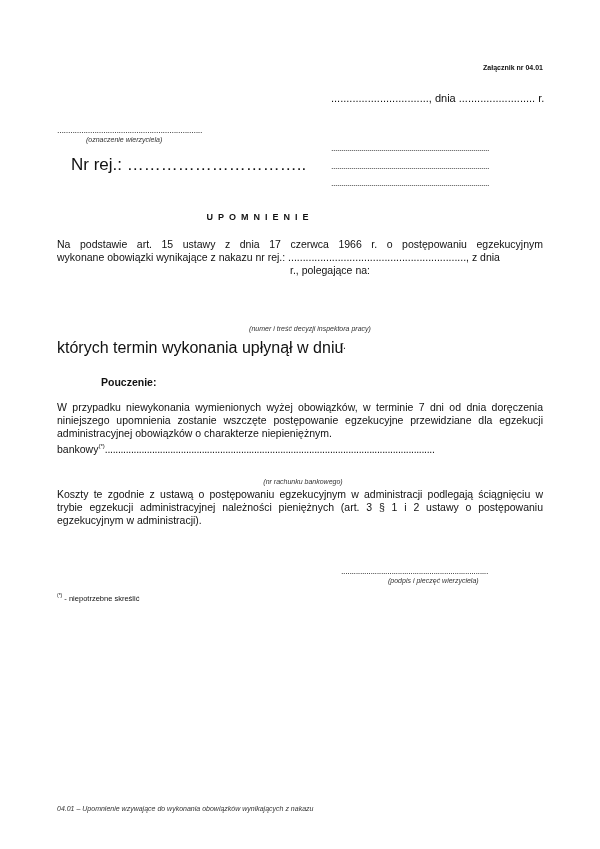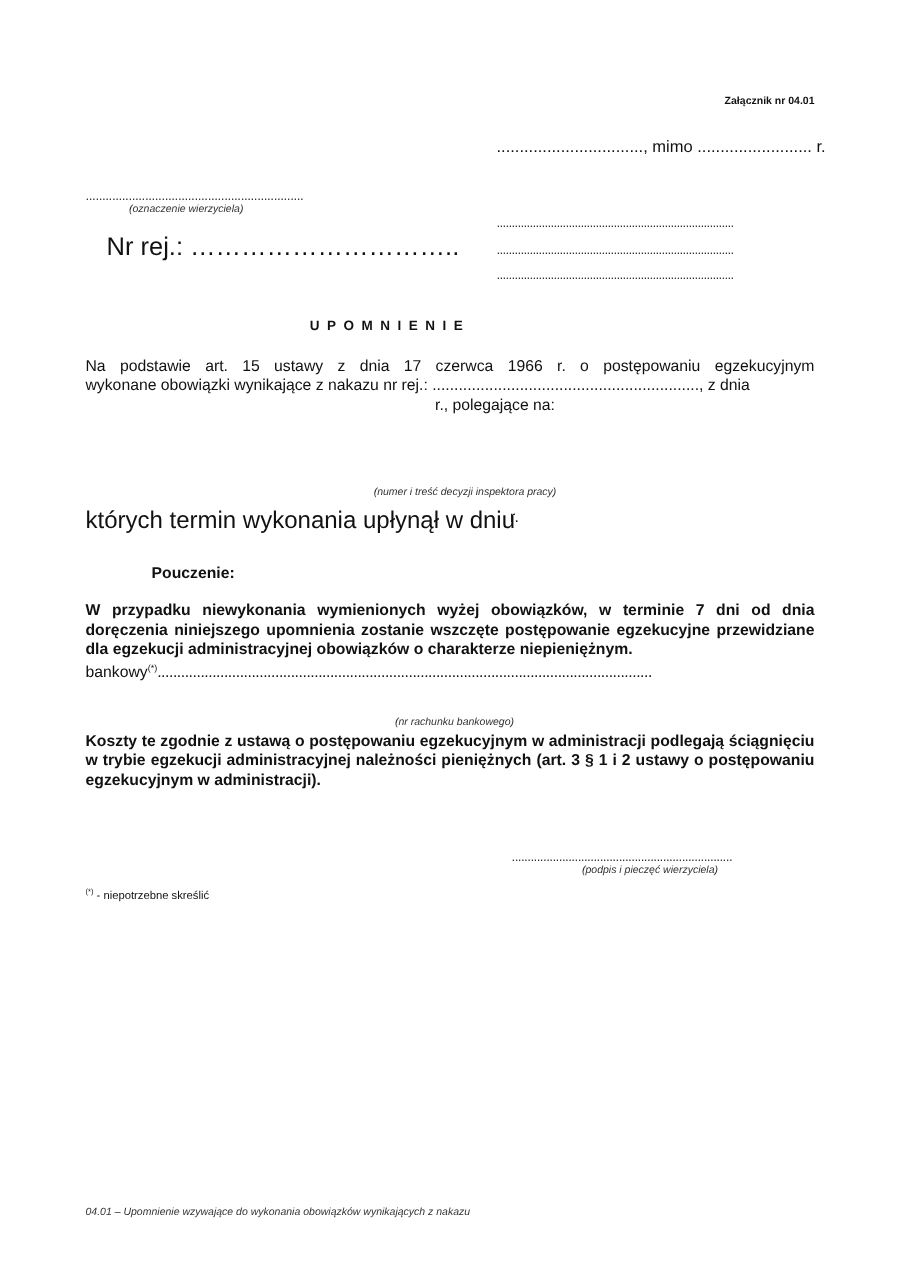--- a/index.html
+++ b/index.html
@@ -39,7 +39,7 @@
 <body>
 
 <div class="abs annex">Załącznik nr 04.01</div>
-<div class="abs place-date">................................, mimo  ......................... r.</div>
+<div class="abs place-date">................................, dnia  ......................... r.</div>
 
 <div class="abs creditor-line">..................................................................</div>
 <div class="abs caption creditor-cap">(oznaczenie wierzyciela)</div>

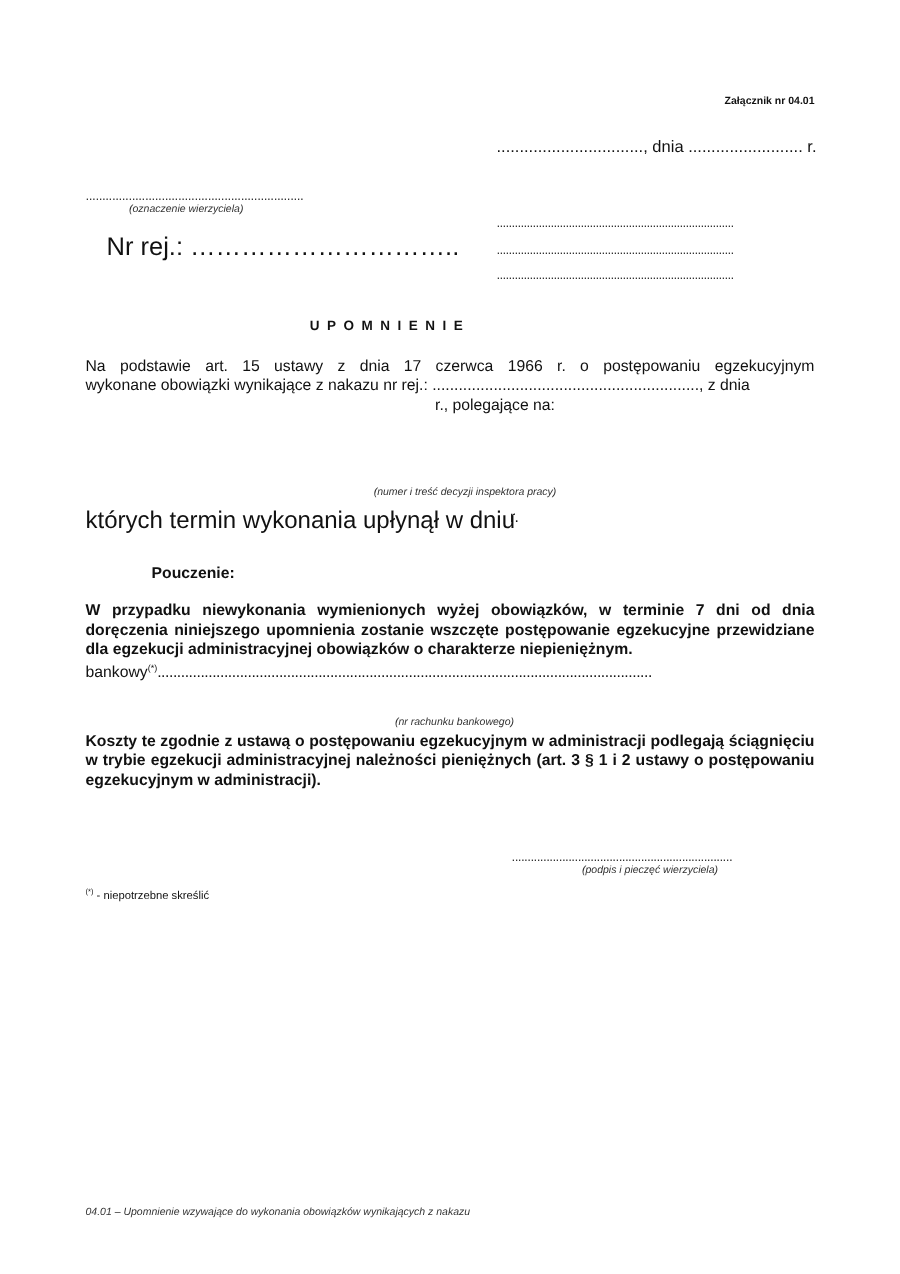--- a/index.html
+++ b/index.html
@@ -21,7 +21,7 @@
       text-align: justify;
     }
     .para p { margin: 0; }
-    .para p.last { text-align-last: left; font-weight: bold; }
+    .para p.last { text-align-last: left; }
     .decision-cap { left: 0; width: 600px; text-align: center; top: 325px; padding-left: 20px; box-sizing: border-box; }
     .deadline { left: 57px; top: 339px; font-size: 16px; }
     .deadline-r { left: 340px; top: 339px; font-size: 10.5px; }

